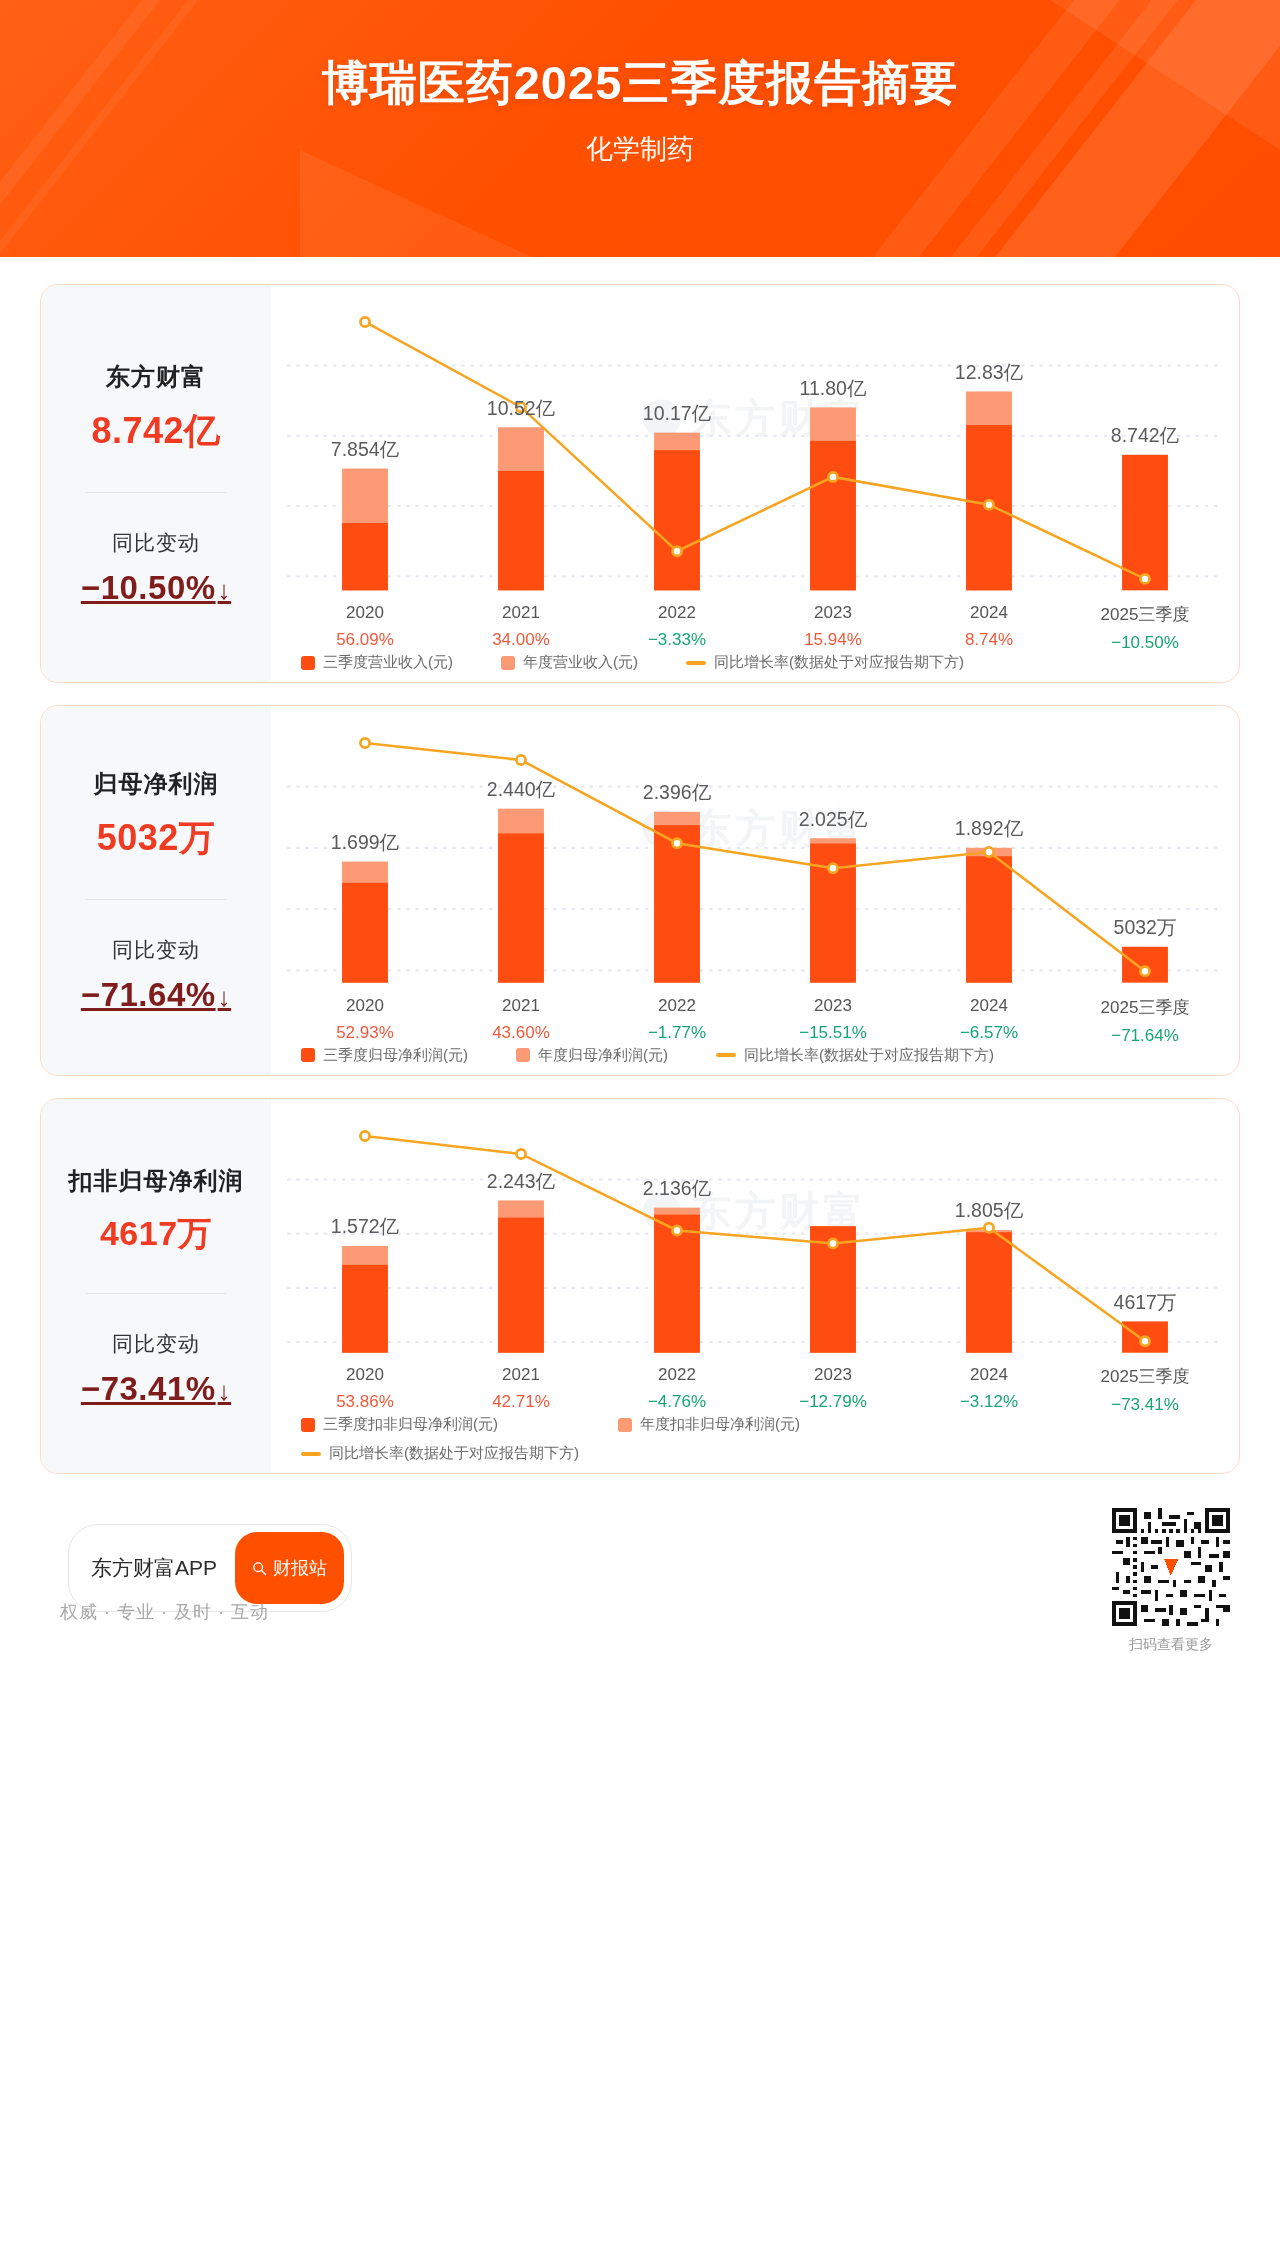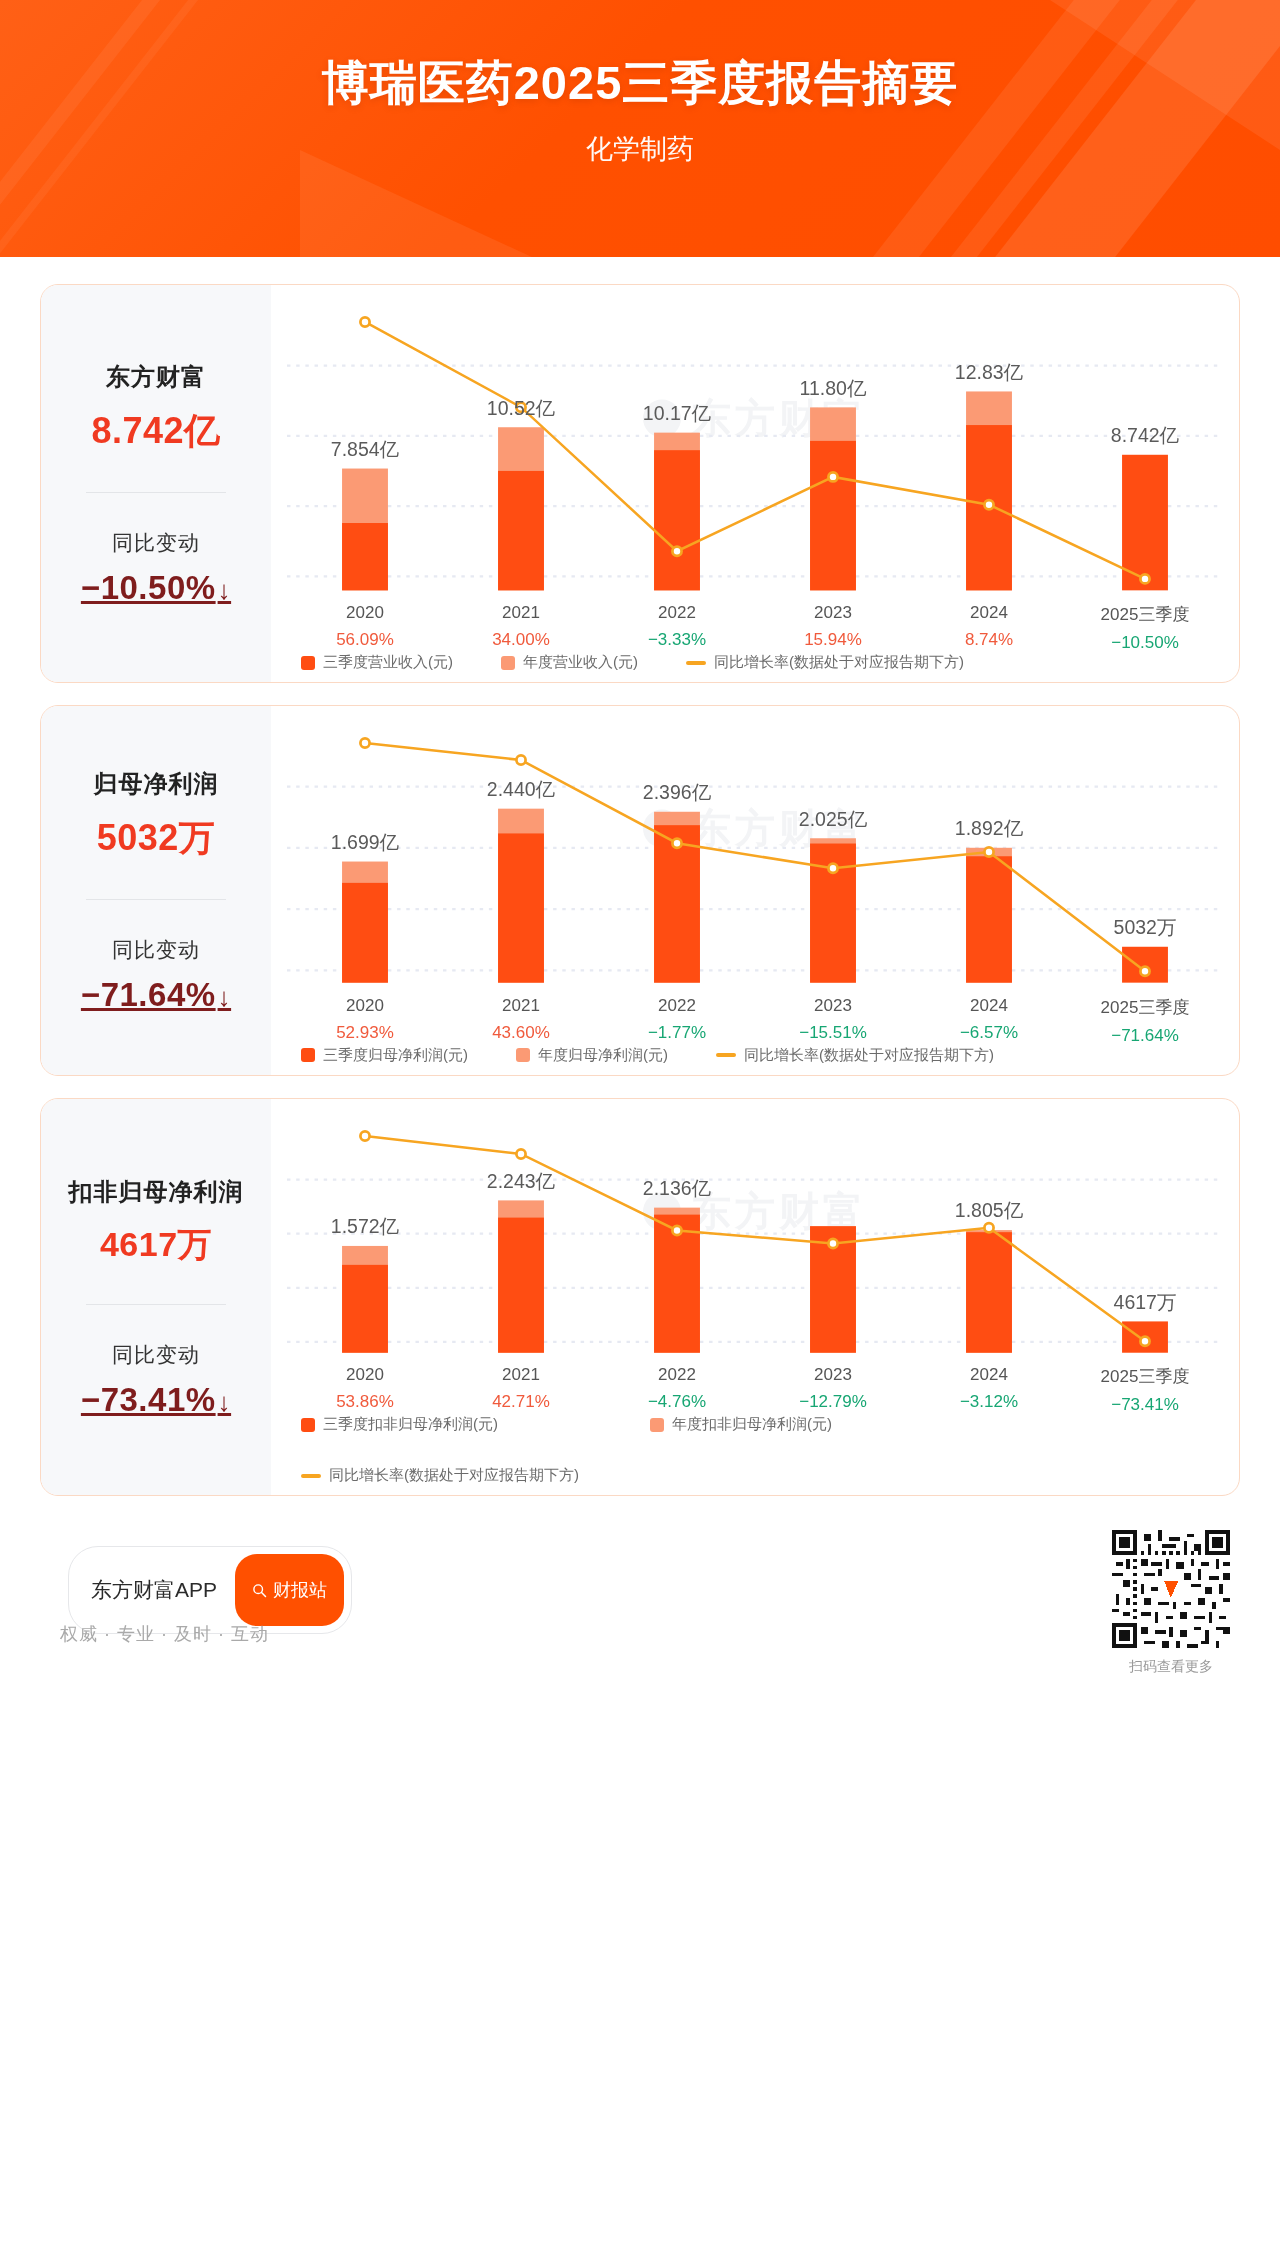--- a/index.html
+++ b/index.html
@@ -87,7 +87,7 @@
 
   
   .legend { display:flex; align-items:center; padding-left: 14px; font-size: 15px; color:#6b6b6b; }
-  .legend.wrap { flex-wrap: wrap; row-gap: 10px; gap: 32px; }
+  .legend.wrap { flex-wrap: wrap; row-gap: 10px; }
   .lg-item { display:flex; align-items:center; margin-right: 48px; white-space: nowrap; }
   .lg-item.spaced { margin-right: 120px; }
   .lg-sq { width: 14px; height: 14px; border-radius: 3px; margin-right: 8px; flex:0 0 14px; }

